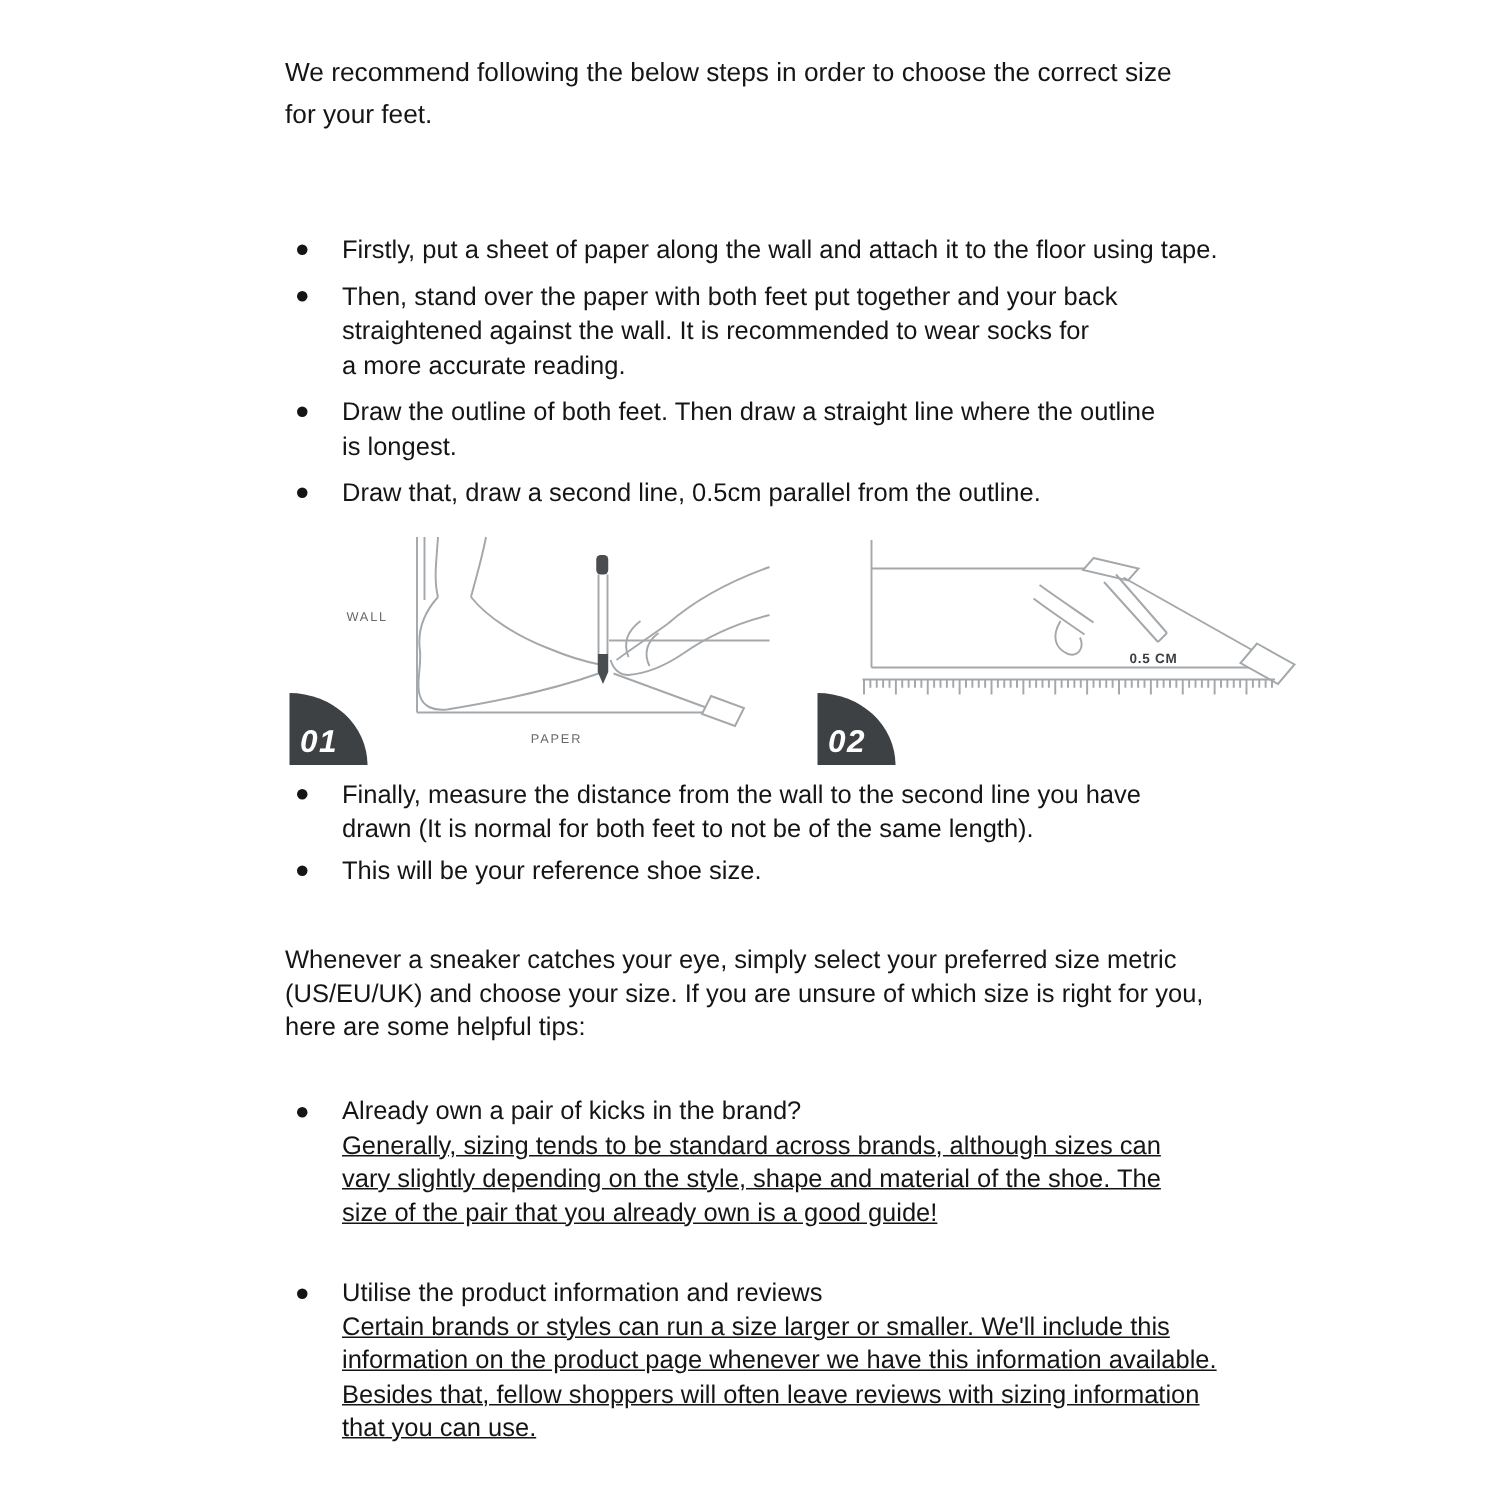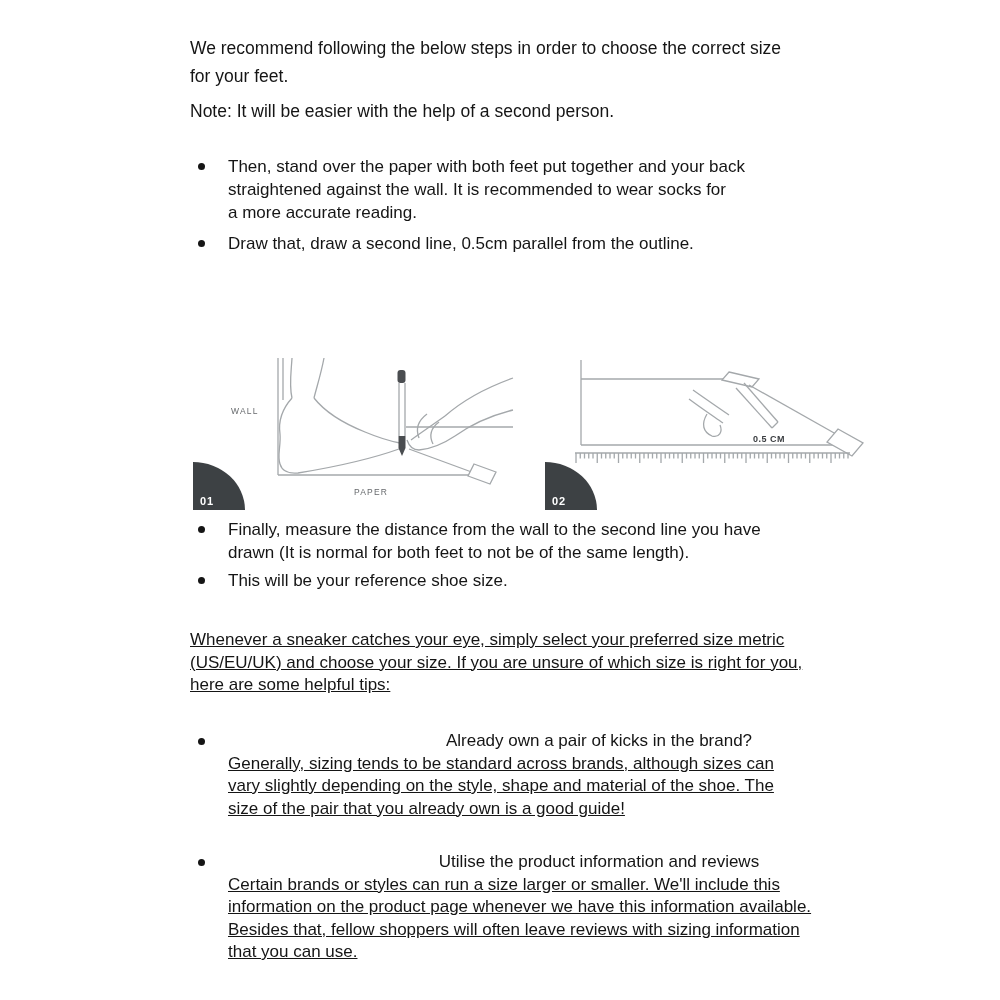--- a/index.html
+++ b/index.html
@@ -88,7 +88,6 @@
 
   <p class="intro pre">We recommend following the below steps in order to choose the correct size
 for your feet.</p>
-  <p class="note">Note: It will be easier with the help of a second person.</p>
 
   <ul class="bullets steps1">
     <li><span class="pre">Then, stand over the paper with both feet put together and your back

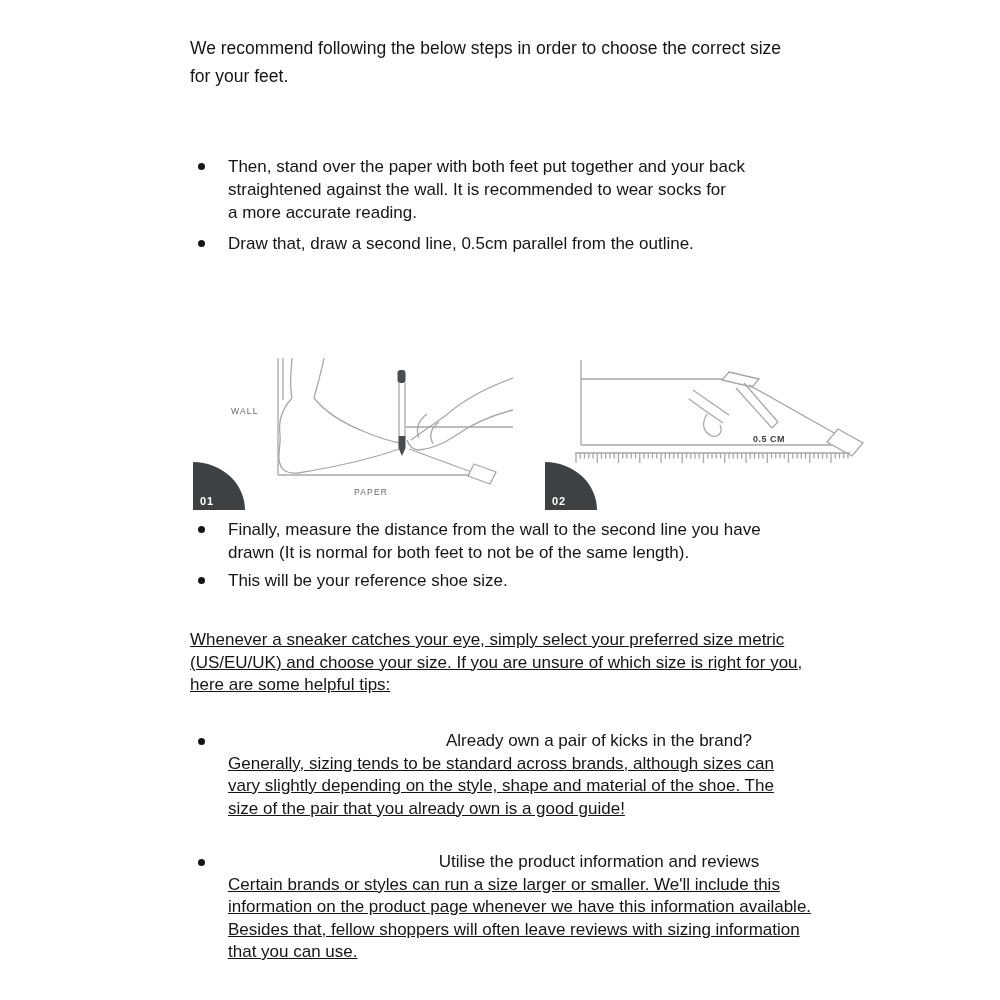--- a/index.html
+++ b/index.html
@@ -90,6 +90,7 @@
 for your feet.</p>
 
   <ul class="bullets steps1">
+    <li><span class="pre">Firstly, put a sheet of paper along the wall and attach it to the floor using tape.</span></li>
     <li><span class="pre">Then, stand over the paper with both feet put together and your back
 straightened against the wall. It is recommended to wear socks for
 a more accurate reading.</span></li>

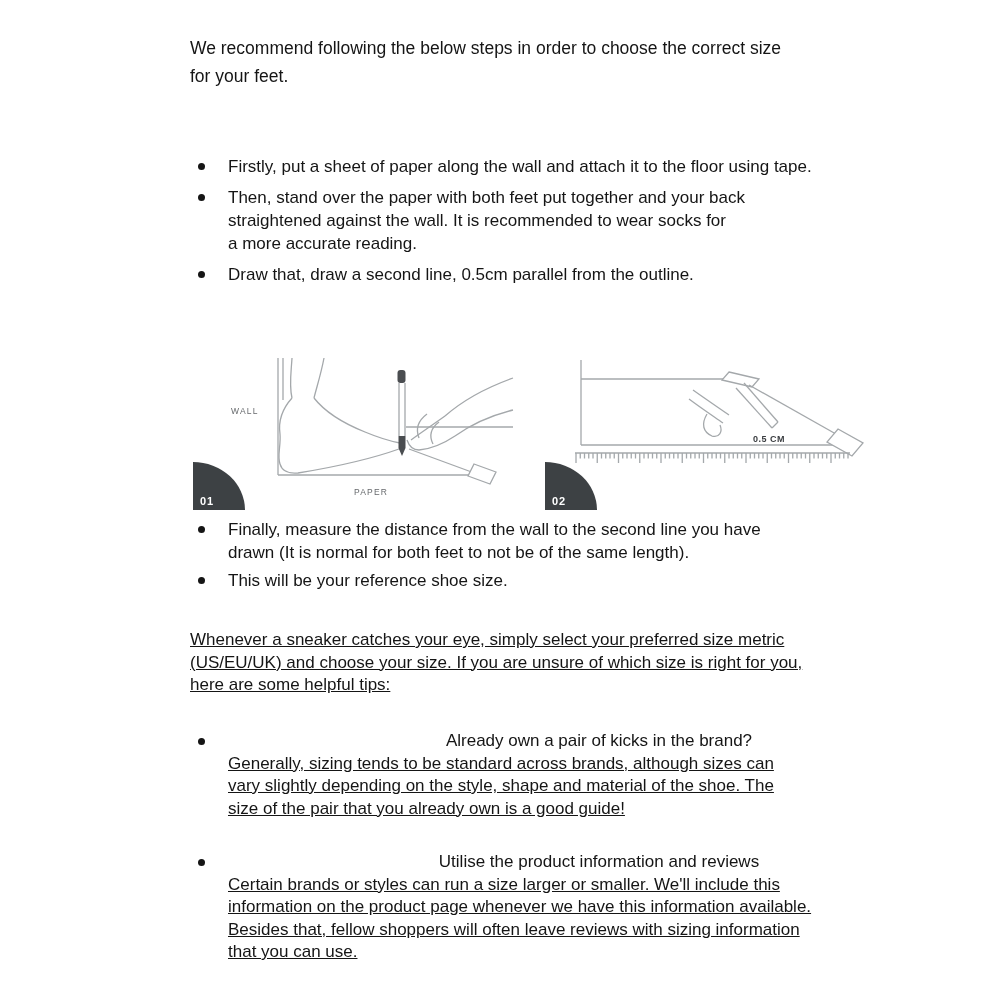--- a/index.html
+++ b/index.html
@@ -94,6 +94,8 @@
     <li><span class="pre">Then, stand over the paper with both feet put together and your back
 straightened against the wall. It is recommended to wear socks for
 a more accurate reading.</span></li>
+    <li><span class="pre">Draw the outline of both feet. Then draw a straight line where the outline
+is longest.</span></li>
     <li><span class="pre">Draw that, draw a second line, 0.5cm parallel from the outline.</span></li>
   </ul>
 

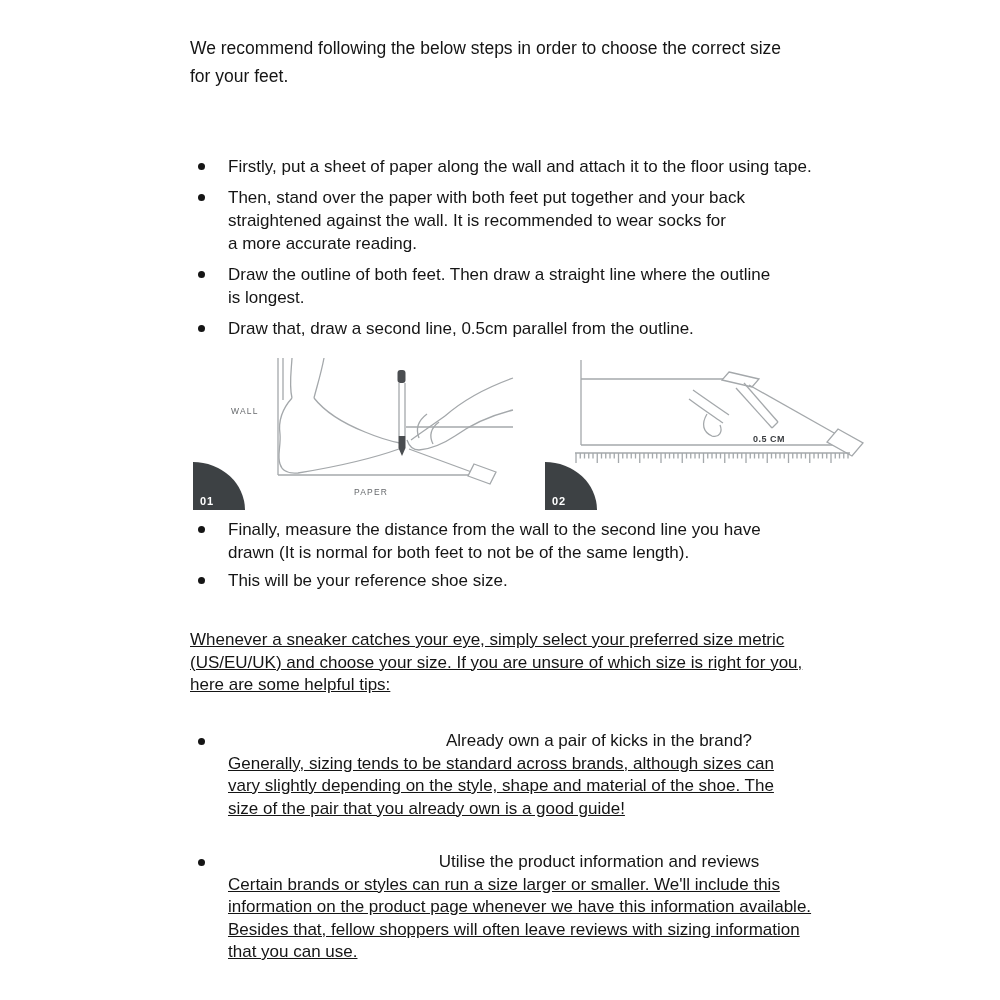--- a/index.html
+++ b/index.html
@@ -77,8 +77,9 @@
   }
   .badge span{
     color:var(--badge-text);
-    font-weight:bold;font-size:11px;letter-spacing:1px;
+    font-weight:bold;font-size:21px;letter-spacing:1px;
     padding:0 0 3px 7px;
+    font-style:italic;
   }
 </style>
 </head>

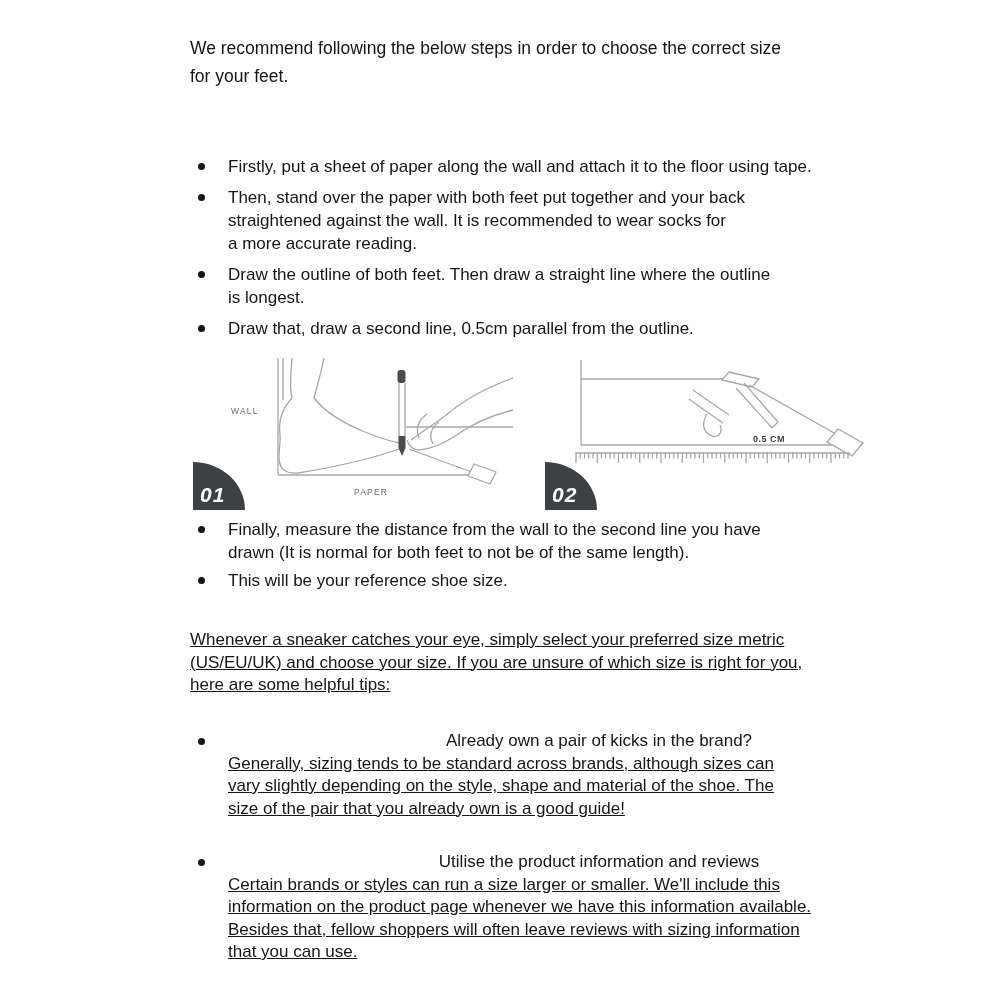--- a/index.html
+++ b/index.html
@@ -48,7 +48,7 @@
   ul.steps2 li{margin-bottom:5px;}
   .tips-intro{
     position:absolute;left:142px;top:629px;width:800px;
-    font-size:17px;line-height:22.5px;text-decoration:underline;
+    font-size:17px;line-height:22.5px;
   }
   ul.tips{top:730px;}
   ul.tips li{margin-bottom:31px;line-height:22.5px;}

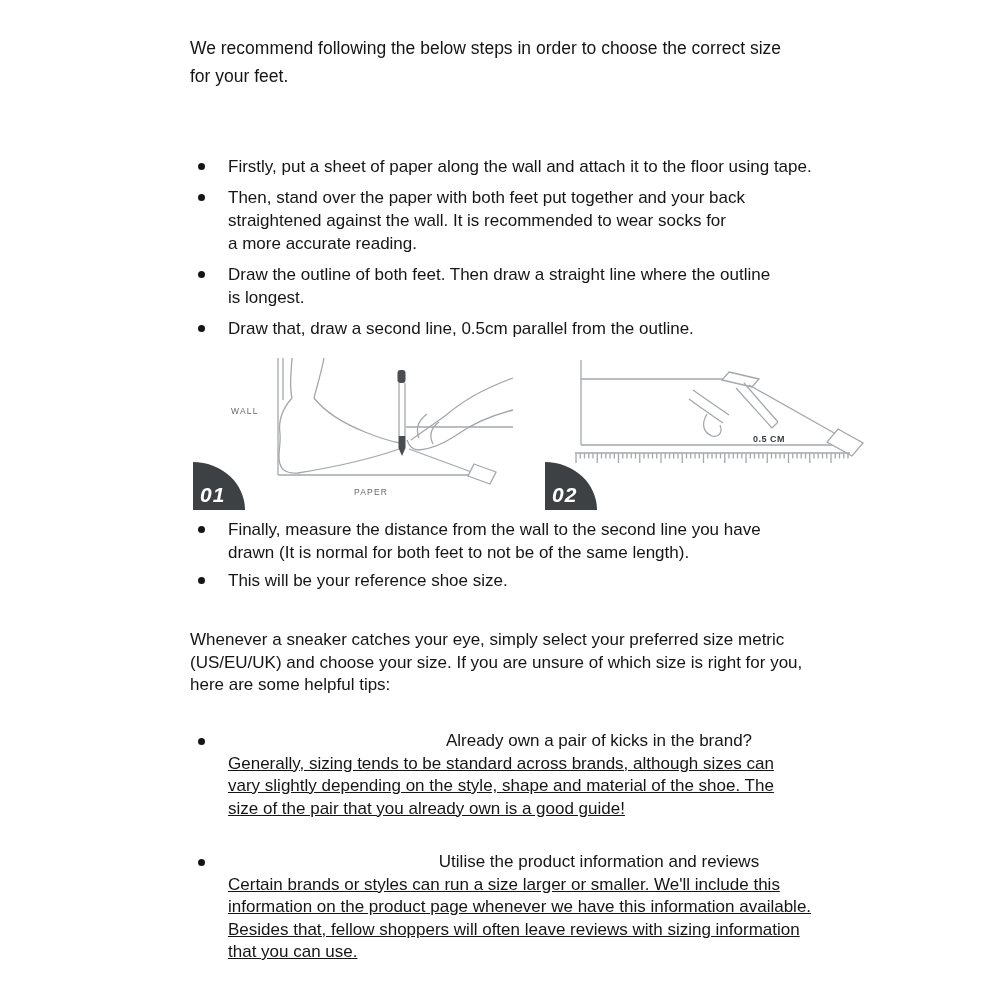--- a/index.html
+++ b/index.html
@@ -52,7 +52,7 @@
   }
   ul.tips{top:730px;}
   ul.tips li{margin-bottom:31px;line-height:22.5px;}
-  .tip-title{display:block;text-align:center;}
+  .tip-title{display:block;}
   .tip-body{display:block;text-decoration:underline;}
   
   .diagrams{position:absolute;left:0;top:352px;width:1000px;height:160px;}

